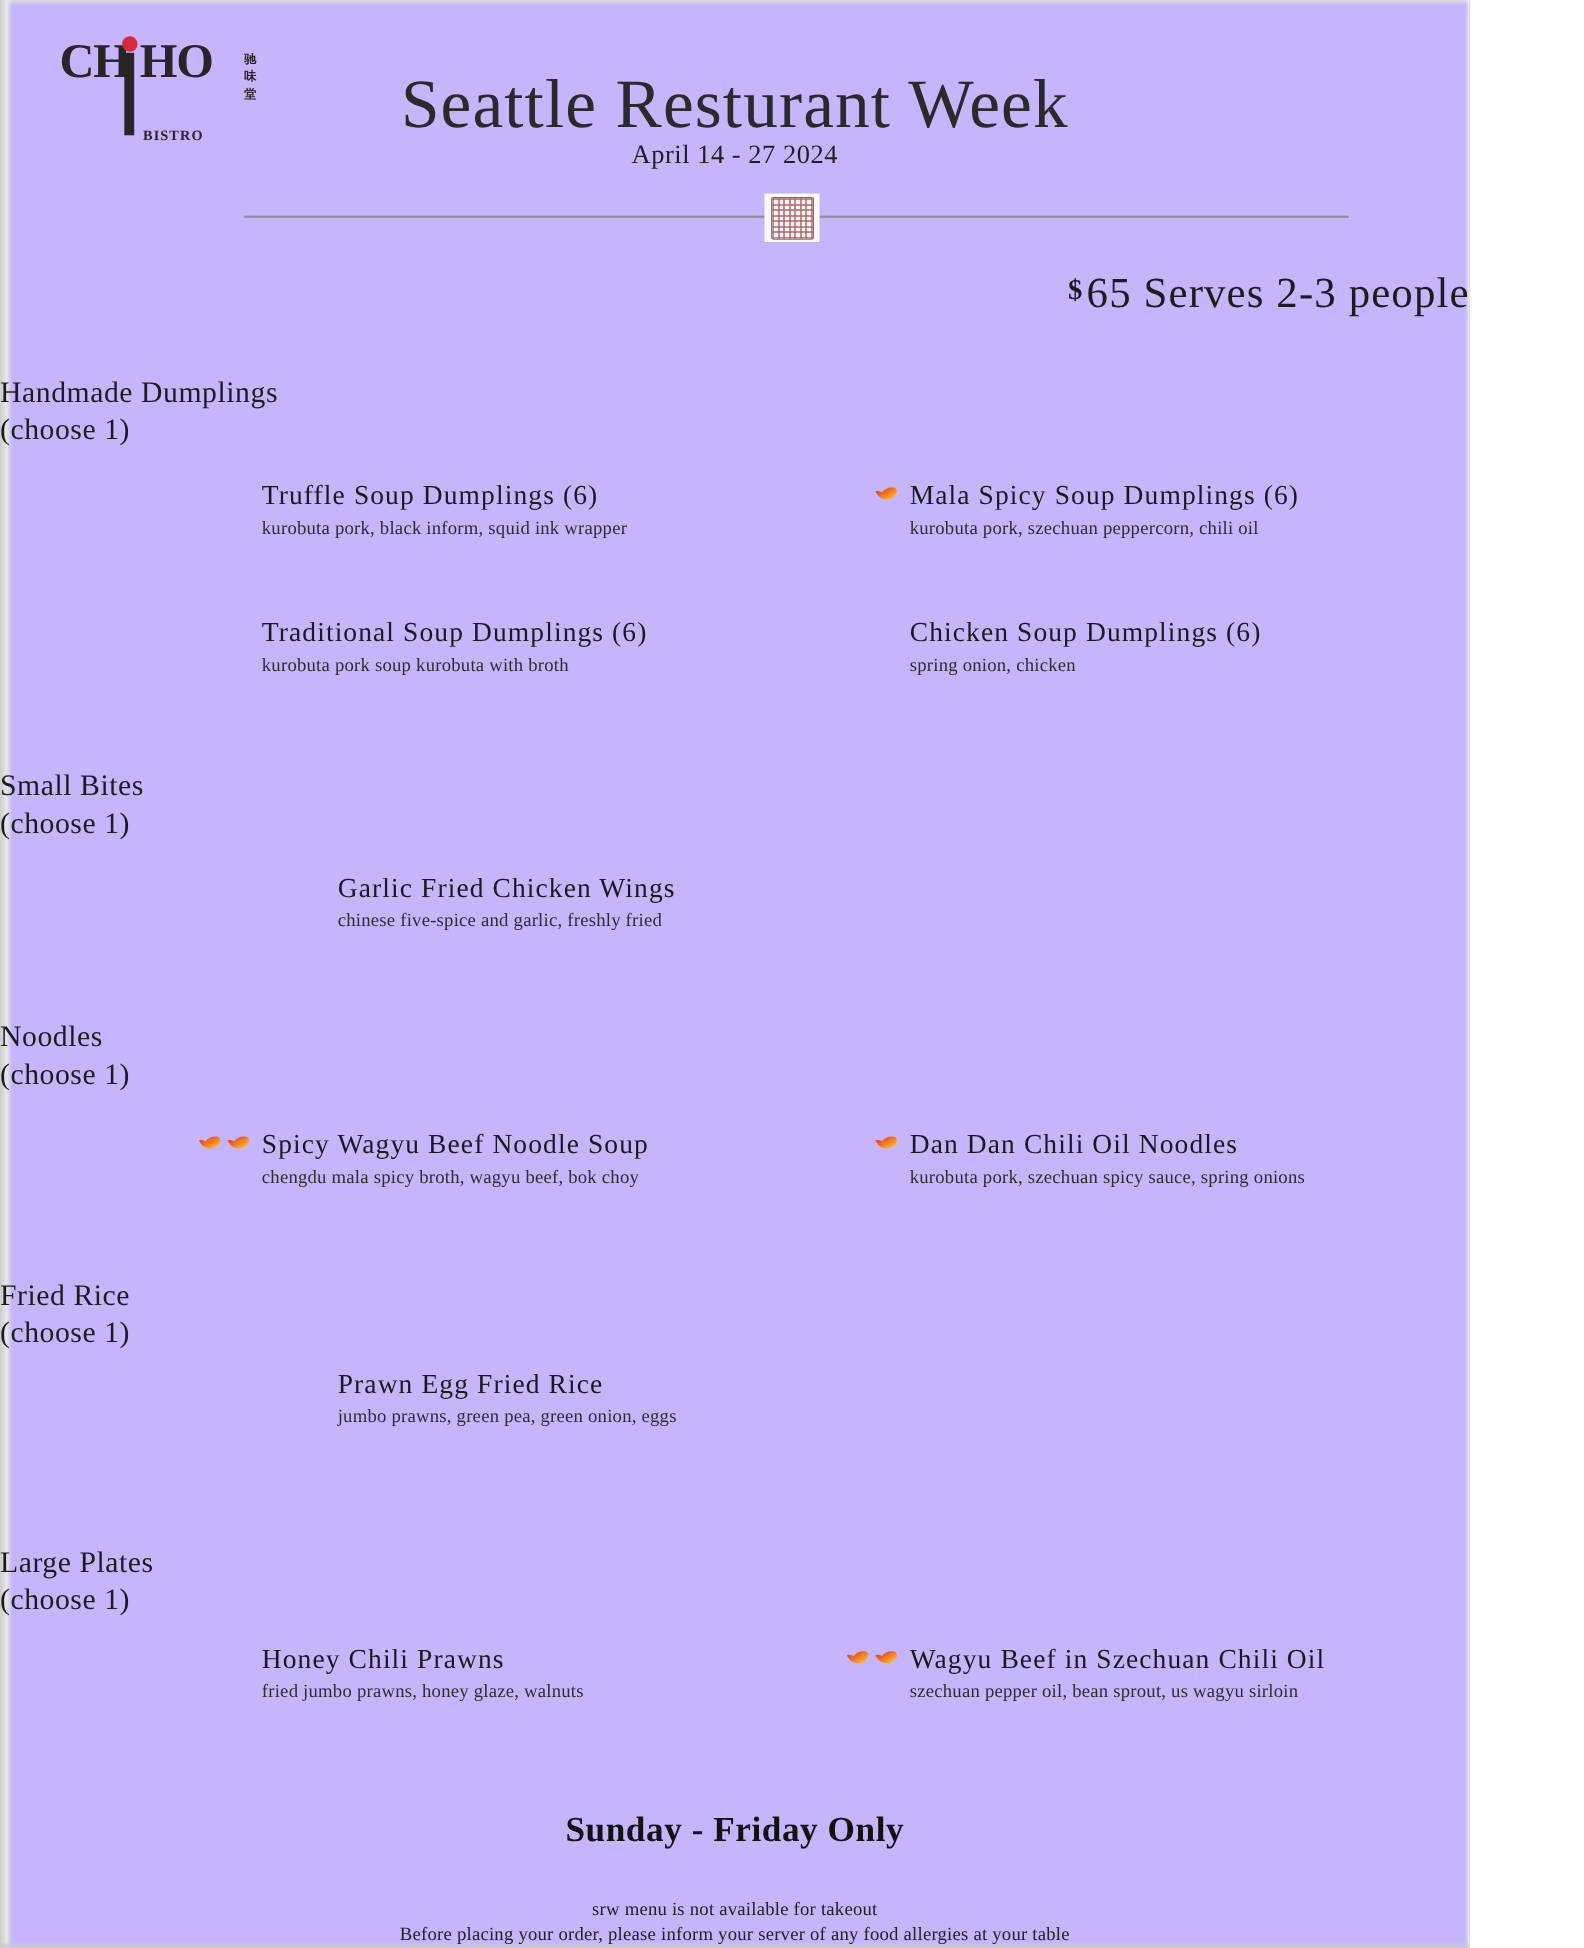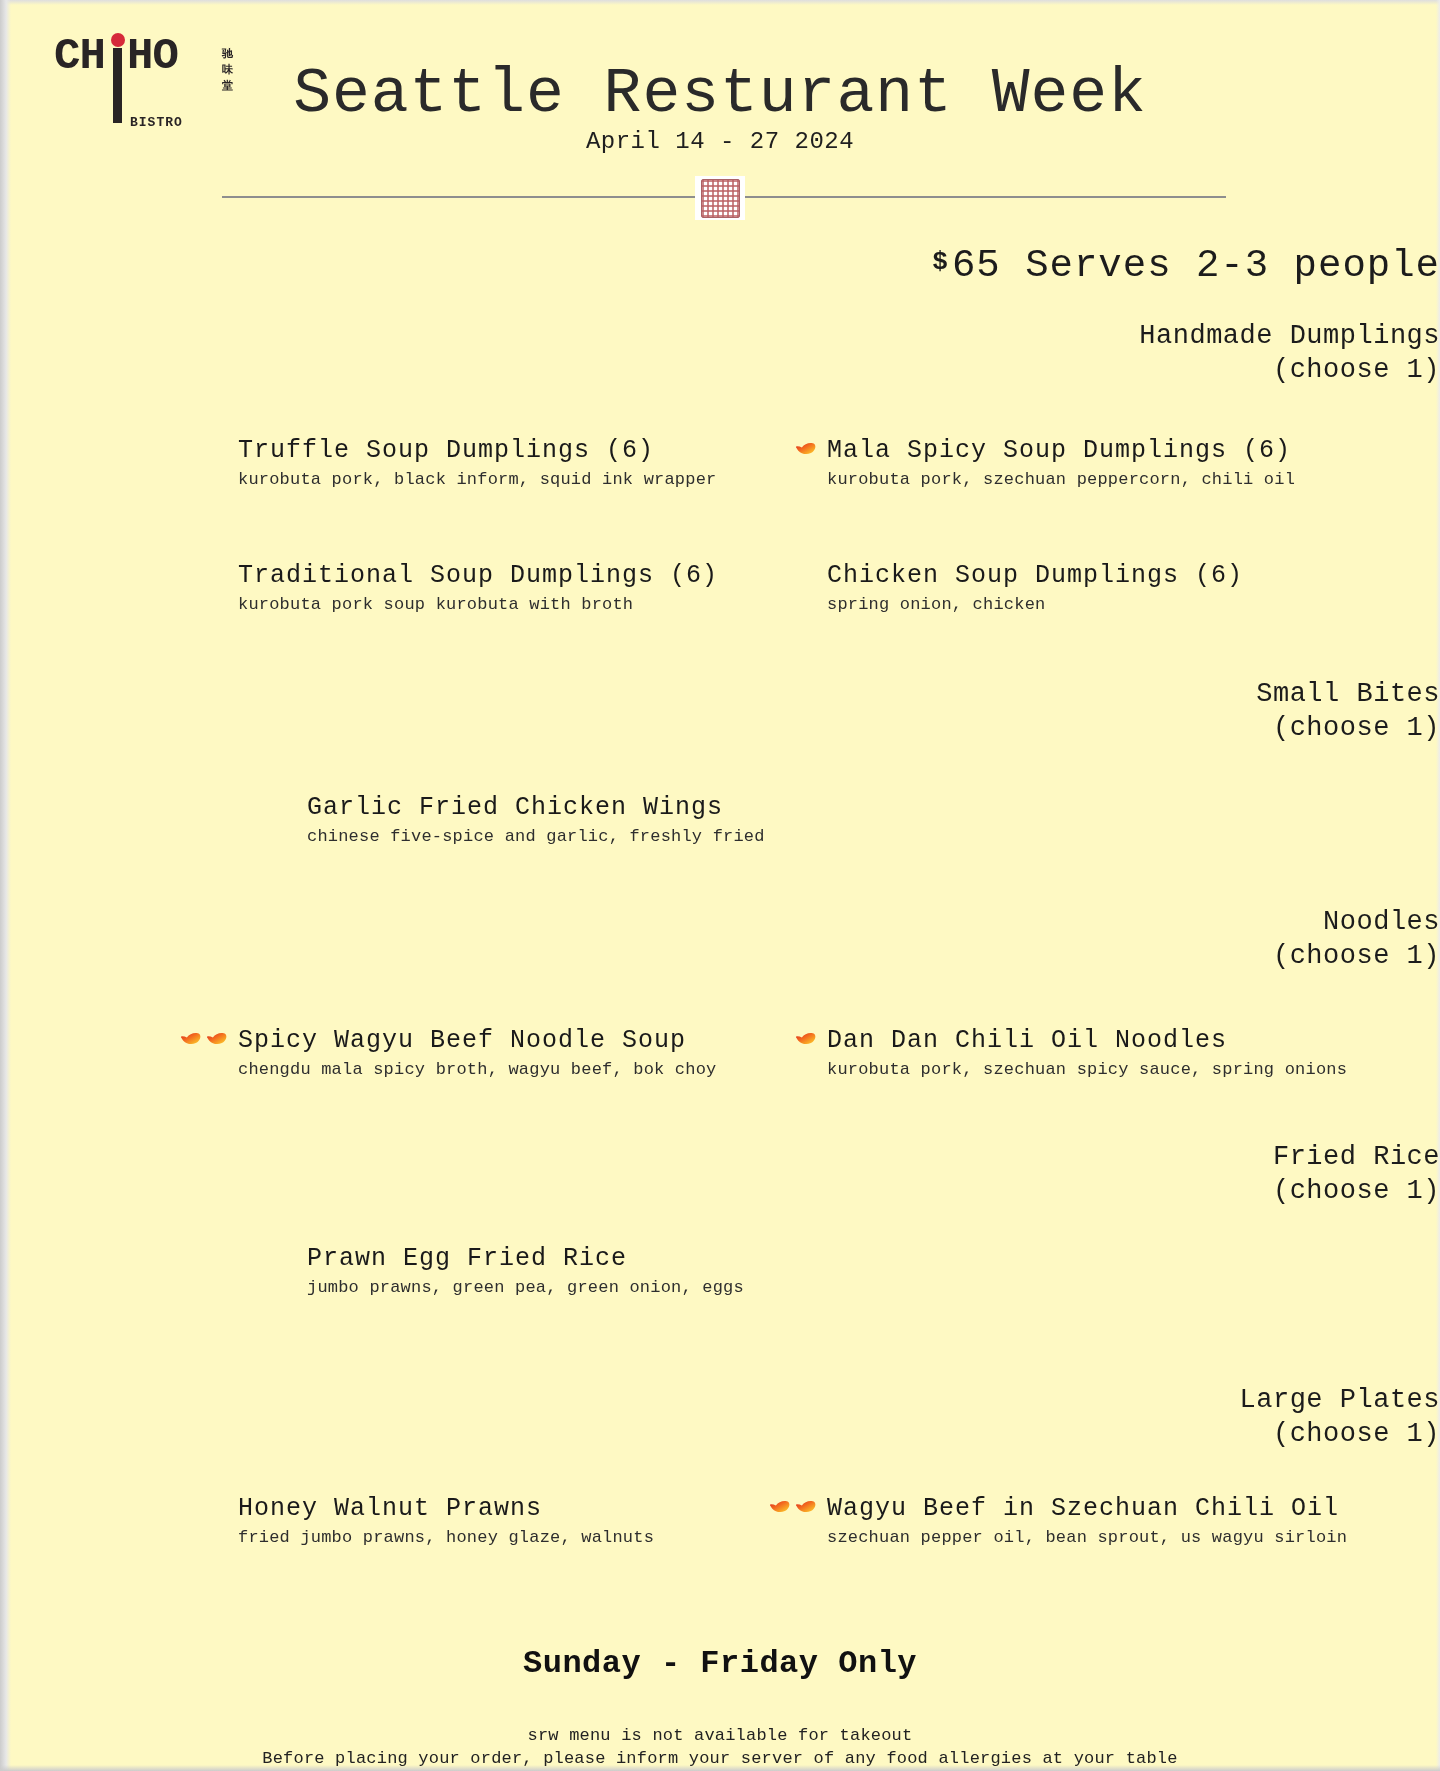--- a/index.html
+++ b/index.html
@@ -4,8 +4,8 @@
 <style>
   html,body{margin:0;padding:0;background:#ffffff;}
   .page{
-    position:relative;width:1440px;height:1771px;background:#fef9c3;overflow:hidden;
-    font-family:Liberation Mono, monospace;color:#1c1c1c;
+    position:relative;width:1336px;height:1771px;background:#c4b5fd;overflow:hidden;
+    font-family:Liberation Serif, serif;color:#1c1c1c;
   }
   
   .edge-left{position:absolute;left:0;top:0;width:11px;height:100%;

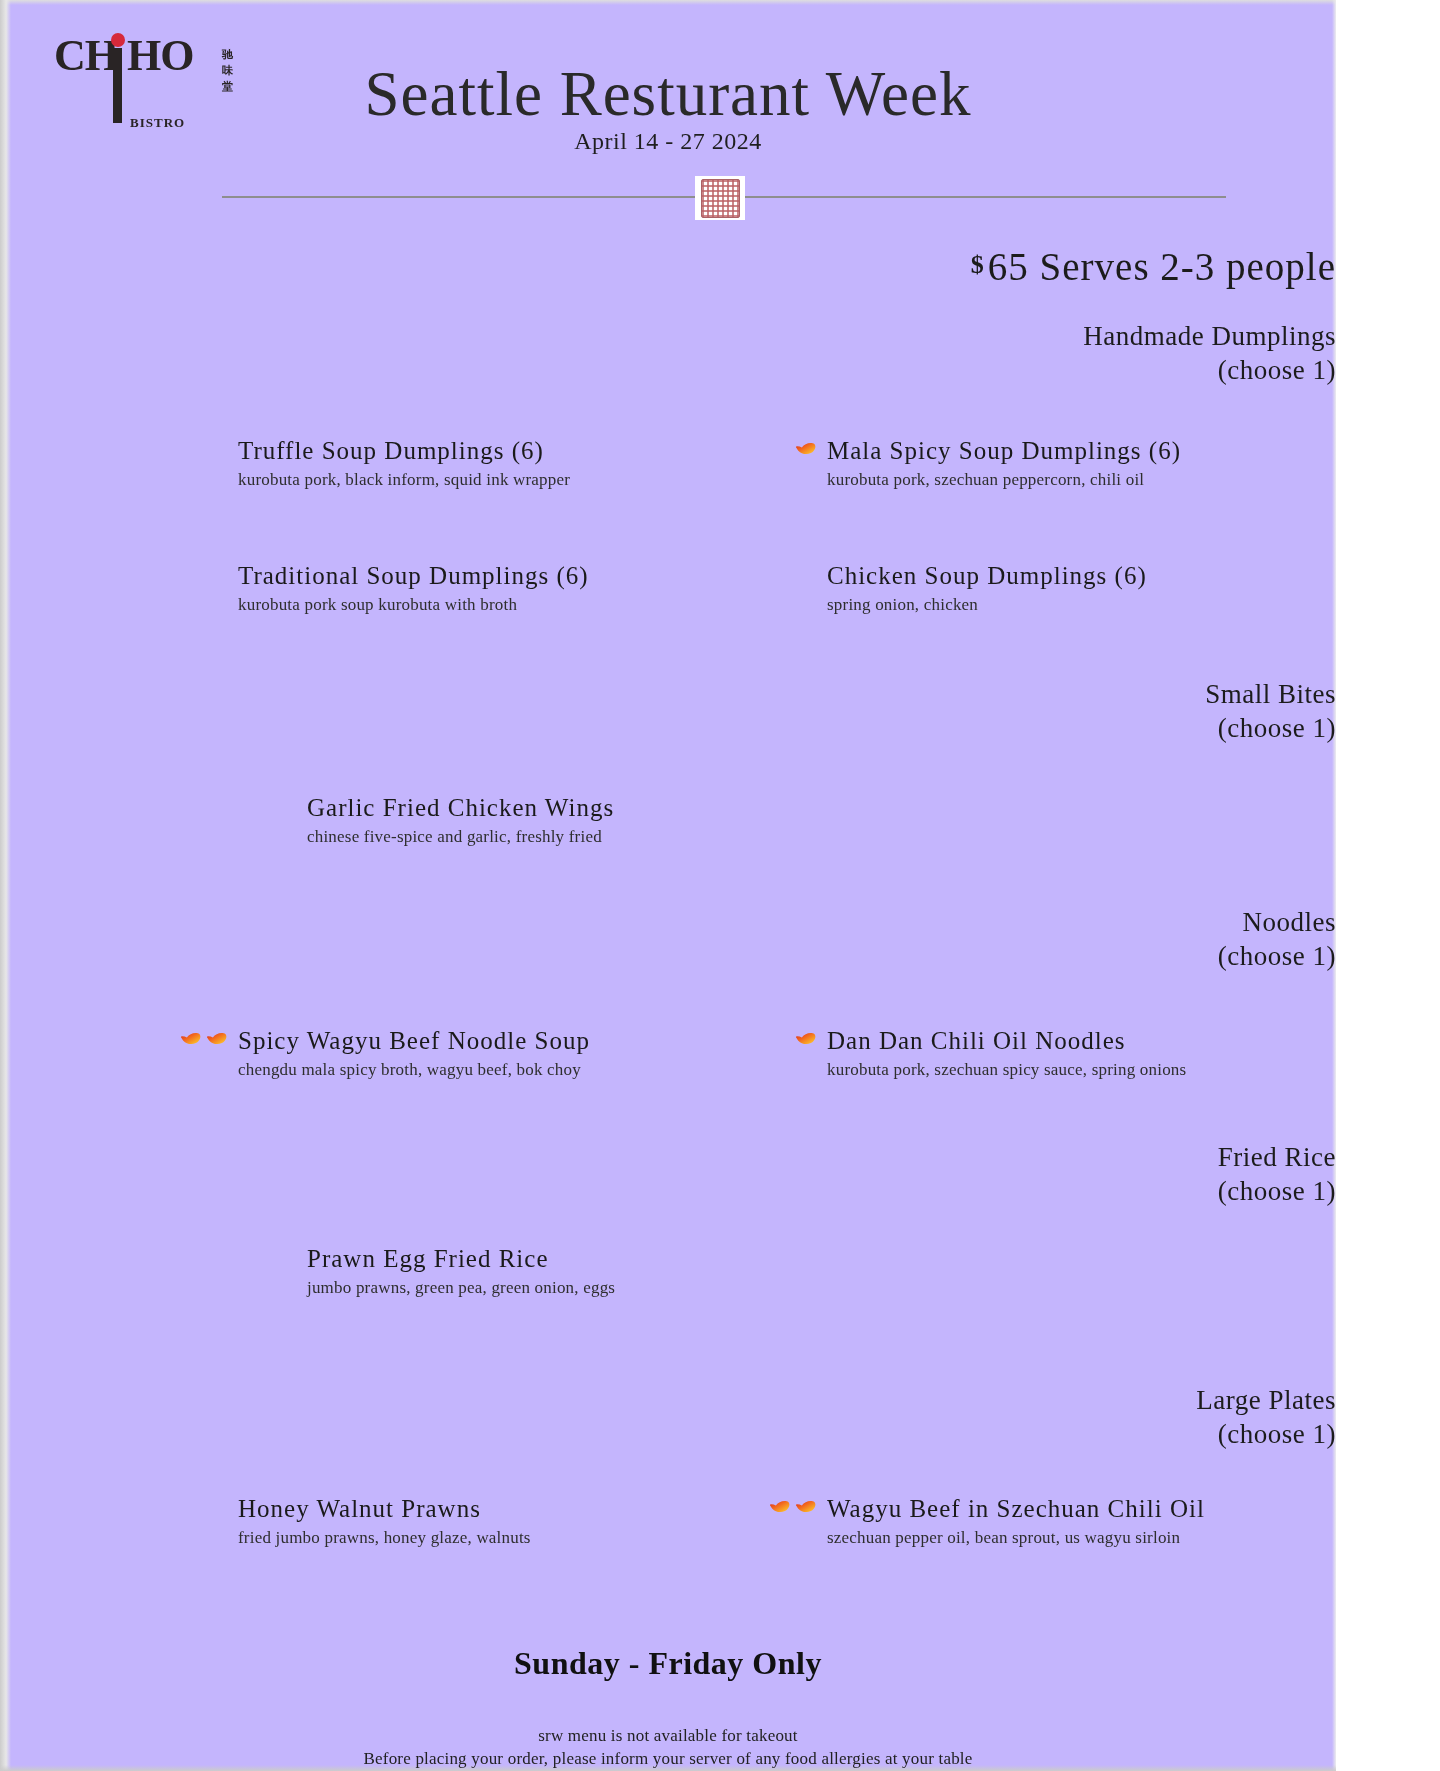--- a/index.html
+++ b/index.html
@@ -49,8 +49,8 @@
   .price-cur{font-size:26px;font-weight:700;vertical-align:7px;margin-right:3px;}
 
   
-  .sec-h{position:absolute;left:0;width:100%;text-align:right;font-size:27px;
-    letter-spacing:.5px;line-height:1.25;color:#1c1c1c;}
+  .sec-h{position:absolute;left:0;width:100%;text-align:left;font-size:27px;
+    letter-spacing:.5px;line-height:1.25;color:#1c1c1c;margin-top:20px;}
   .hpos0{top:320px}.hpos1{top:678px}.hpos2{top:906px}.hpos3{top:1141px}.hpos4{top:1384px}
 
   .row{position:absolute;left:200px;width:1040px;display:grid;

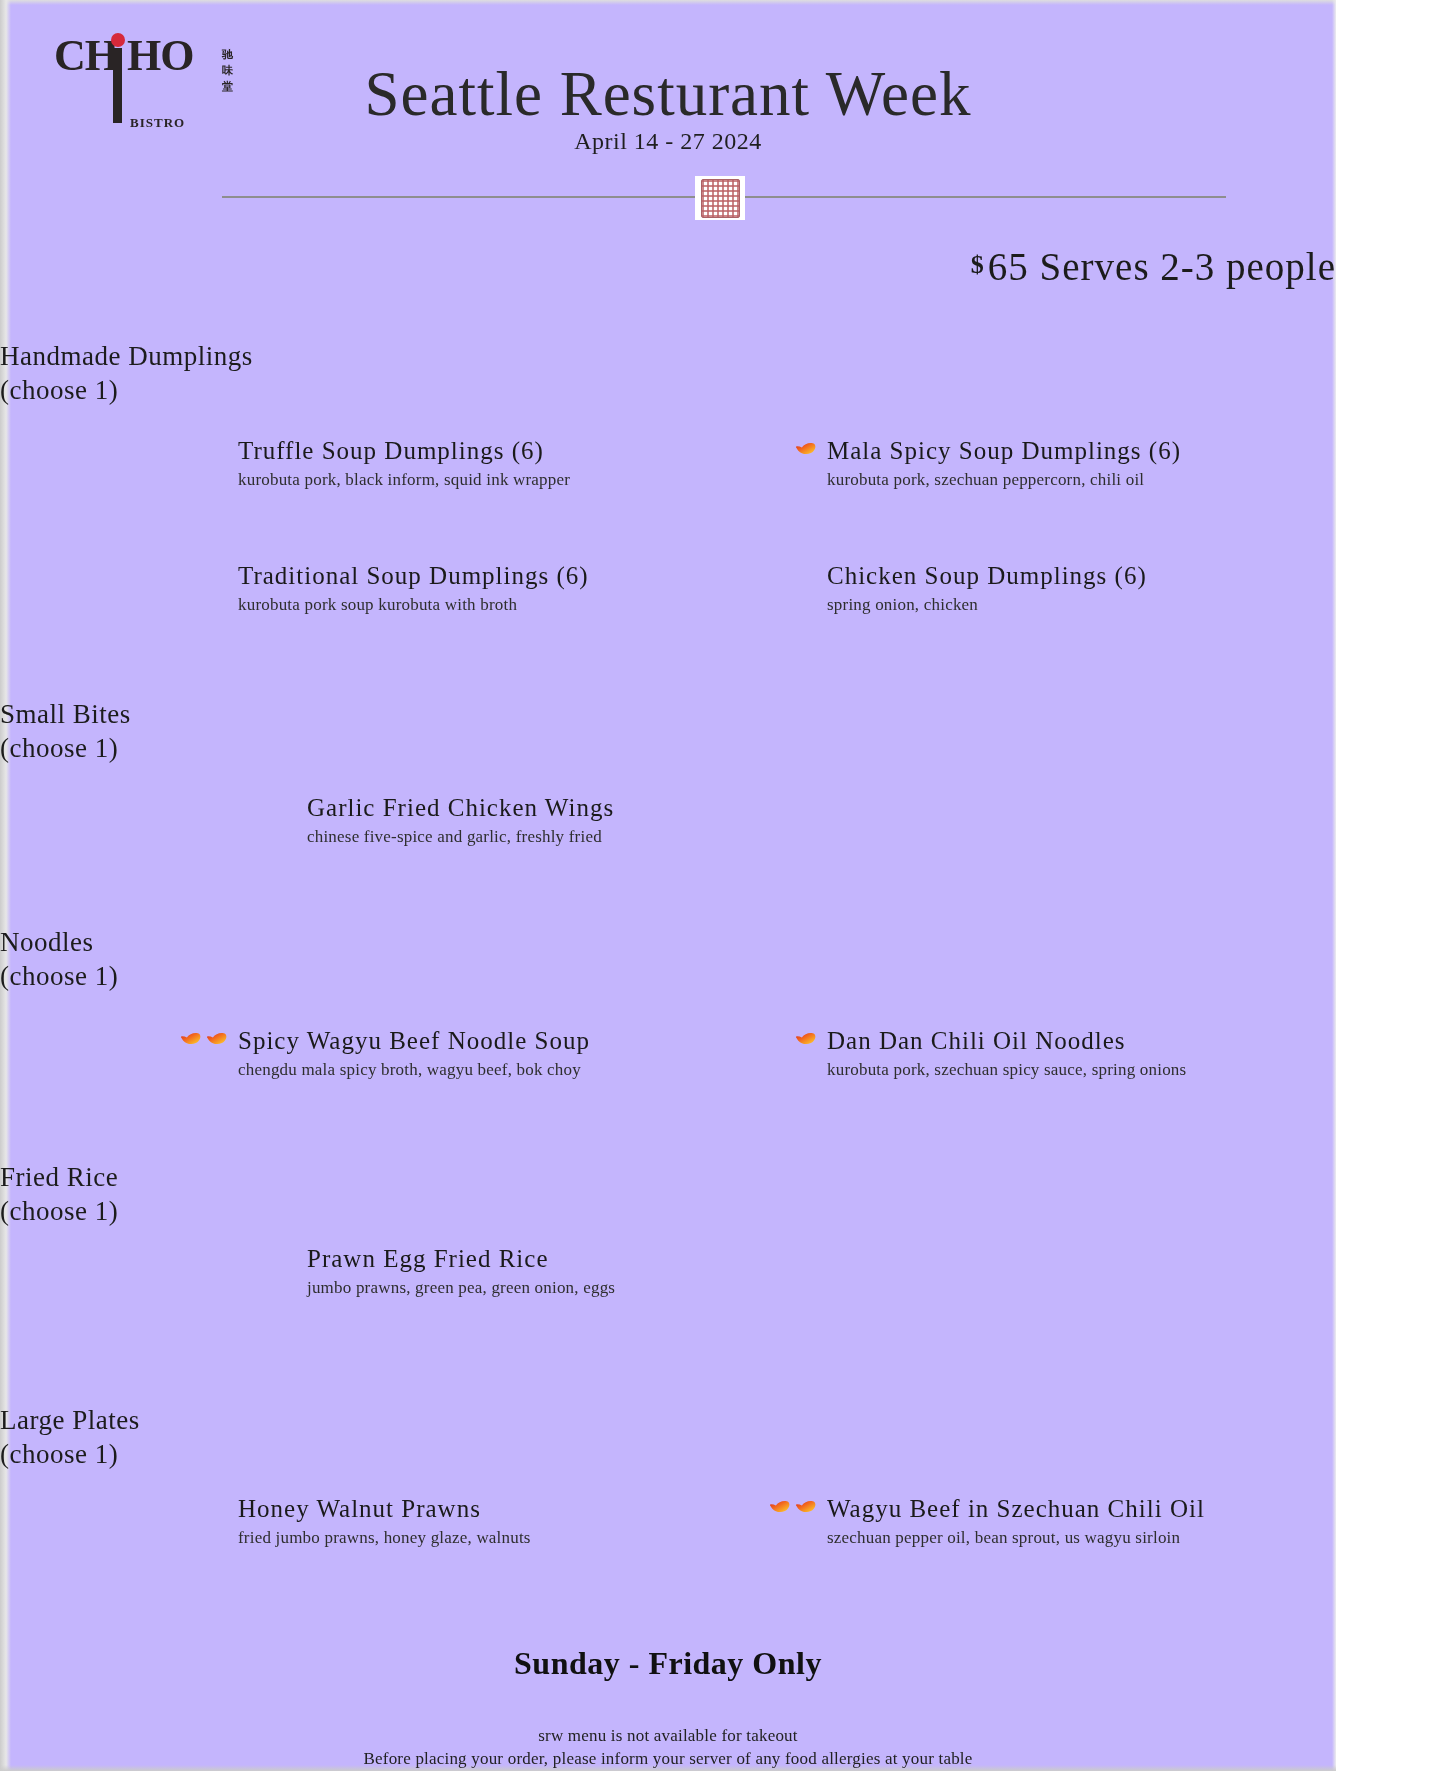--- a/index.html
+++ b/index.html
@@ -200,7 +200,7 @@
       </div>
       <div class="row rpos5">
         <div class="item col1">
-          <div class="item-name">Honey Walnut Prawns</div>
+          <div class="item-name">Honey Chili Prawns</div>
           <div class="item-desc">fried jumbo prawns, honey glaze, walnuts</div>
         </div>
         <div class="item col2">

